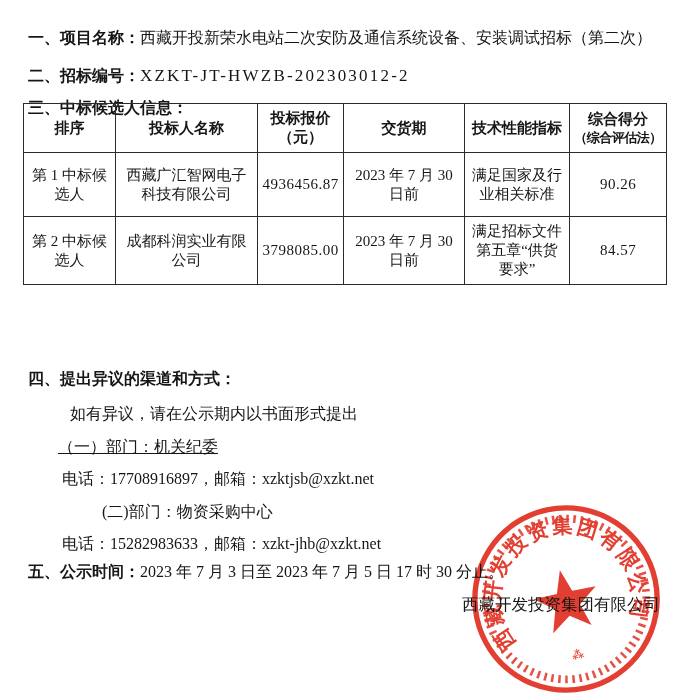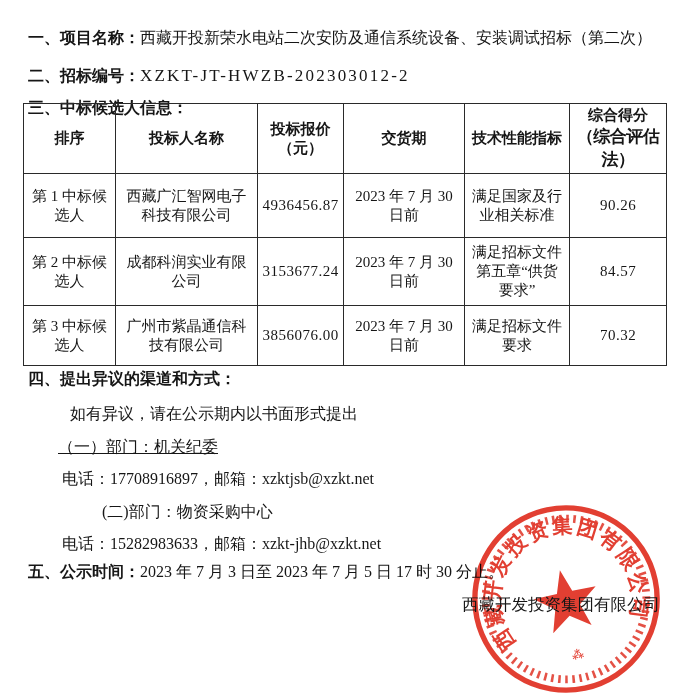--- a/index.html
+++ b/index.html
@@ -38,7 +38,7 @@
   .tbl .r2 { height: 68px; }
   .tbl .r3 { height: 60px; }
   .tbl .sub  { font-weight: 700; font-size: 15px; }
-  .tbl .sub2 { font-weight: 700; font-size: 17px; letter-spacing: -0.5px; }
+  .tbl .sub2 { font-weight: 700; font-size: 13px; letter-spacing: -0.5px; }
   .num { letter-spacing: 0.5px; }
 
   #sec4-heading { left: 28px; top: 353px; font-weight: 700; }

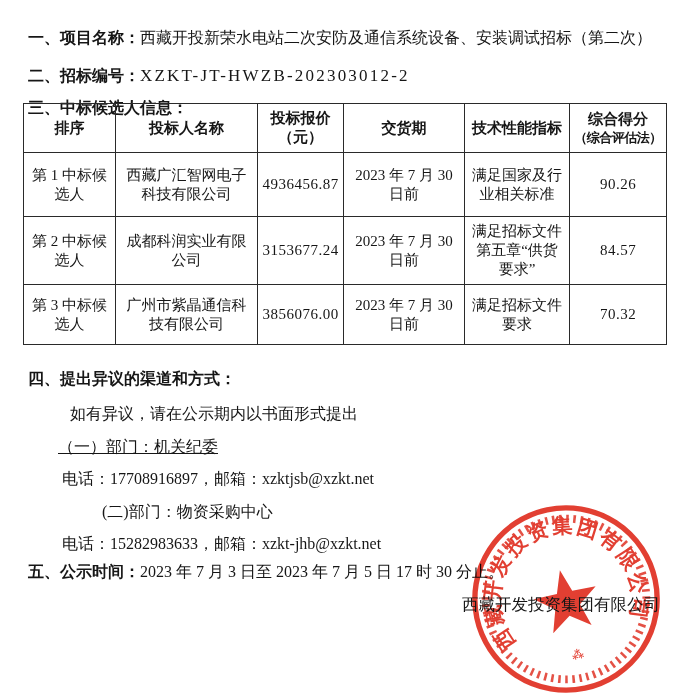--- a/index.html
+++ b/index.html
@@ -117,7 +117,7 @@
       <tr class="r2">
         <td>第 2 中标候选人</td>
         <td>成都科润实业有限公司</td>
-        <td class="num">3153677.24</td>
+        <td class="num">3798085.00</td>
         <td>2023 年 7 月 30 日前</td>
         <td>满足招标文件第五章“供货要求”</td>
         <td class="num">84.57</td>

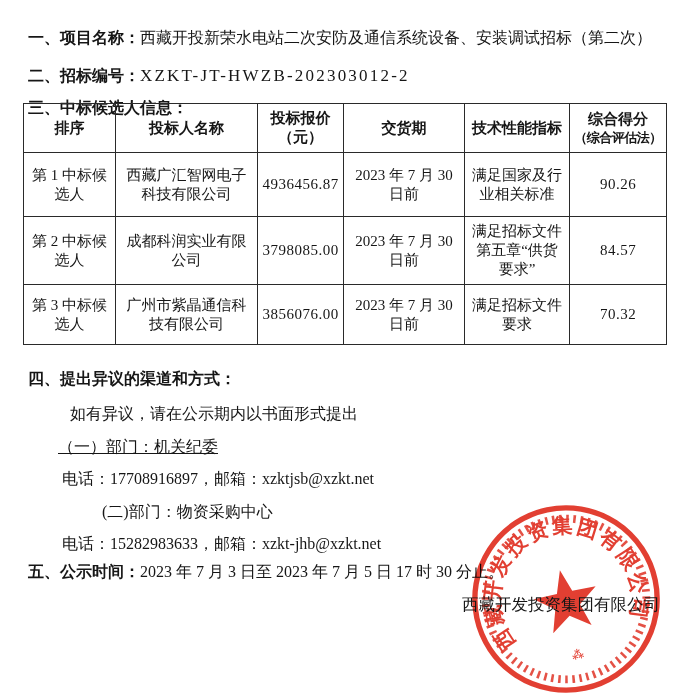--- a/index.html
+++ b/index.html
@@ -122,14 +122,6 @@
         <td>满足招标文件第五章“供货要求”</td>
         <td class="num">84.57</td>
       </tr>
-      <tr class="r3">
-        <td>第 3 中标候选人</td>
-        <td>广州市紫晶通信科技有限公司</td>
-        <td class="num">3856076.00</td>
-        <td>2023 年 7 月 30 日前</td>
-        <td>满足招标文件要求</td>
-        <td class="num">70.32</td>
-      </tr>
     </tbody>
   </table>
 

